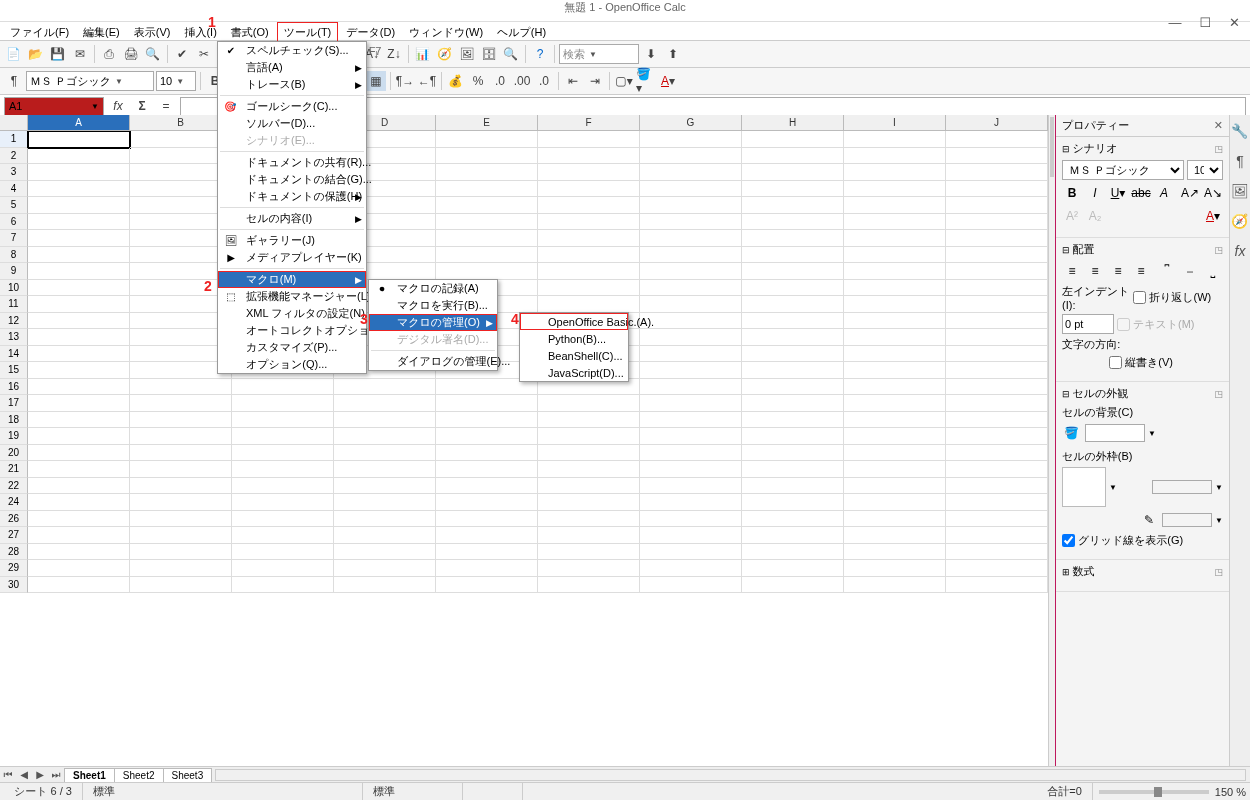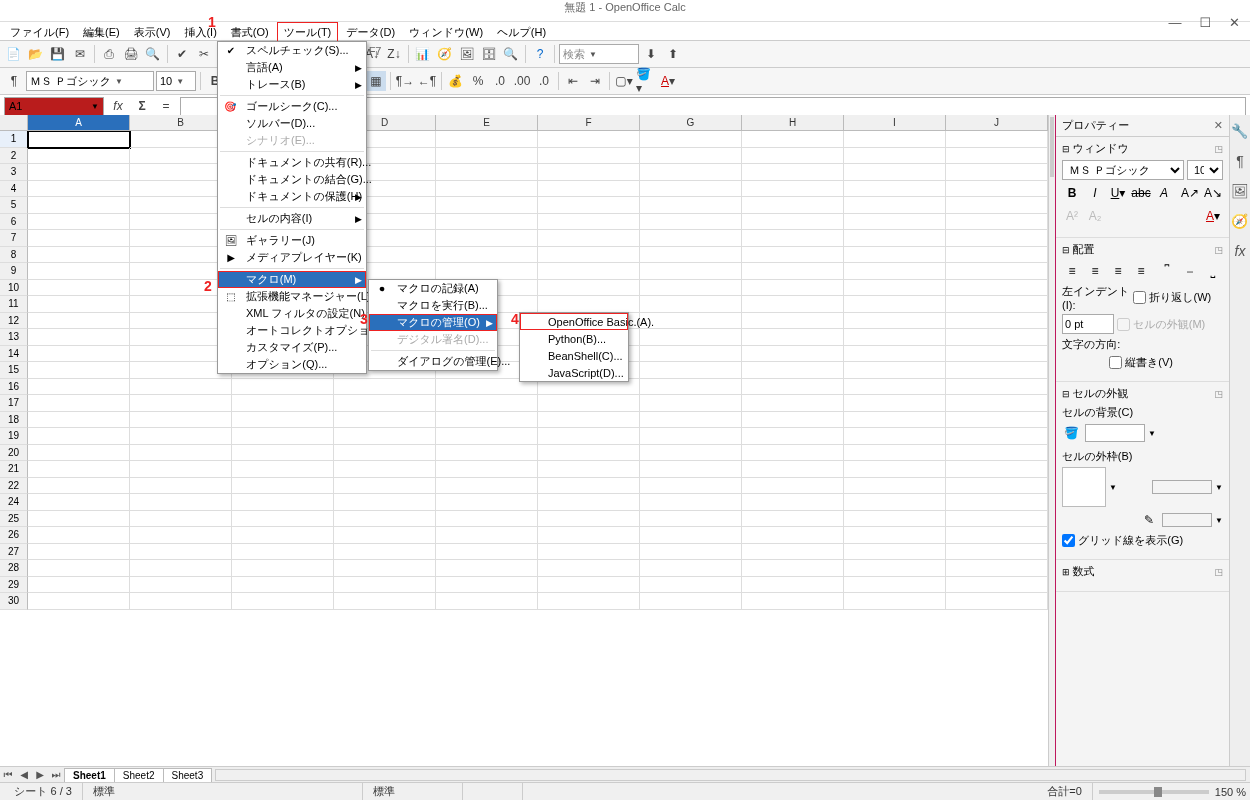--- a/index.html
+++ b/index.html
@@ -637,7 +637,7 @@
     <div class="sect">
       <div class="sect-title">
           <span class="tog">⊟</span>
-          <span>ウィンドウ</span>
+          <span>シナリオ</span>
           <span class="mini">◳</span>
         </div>
       <div class="row">

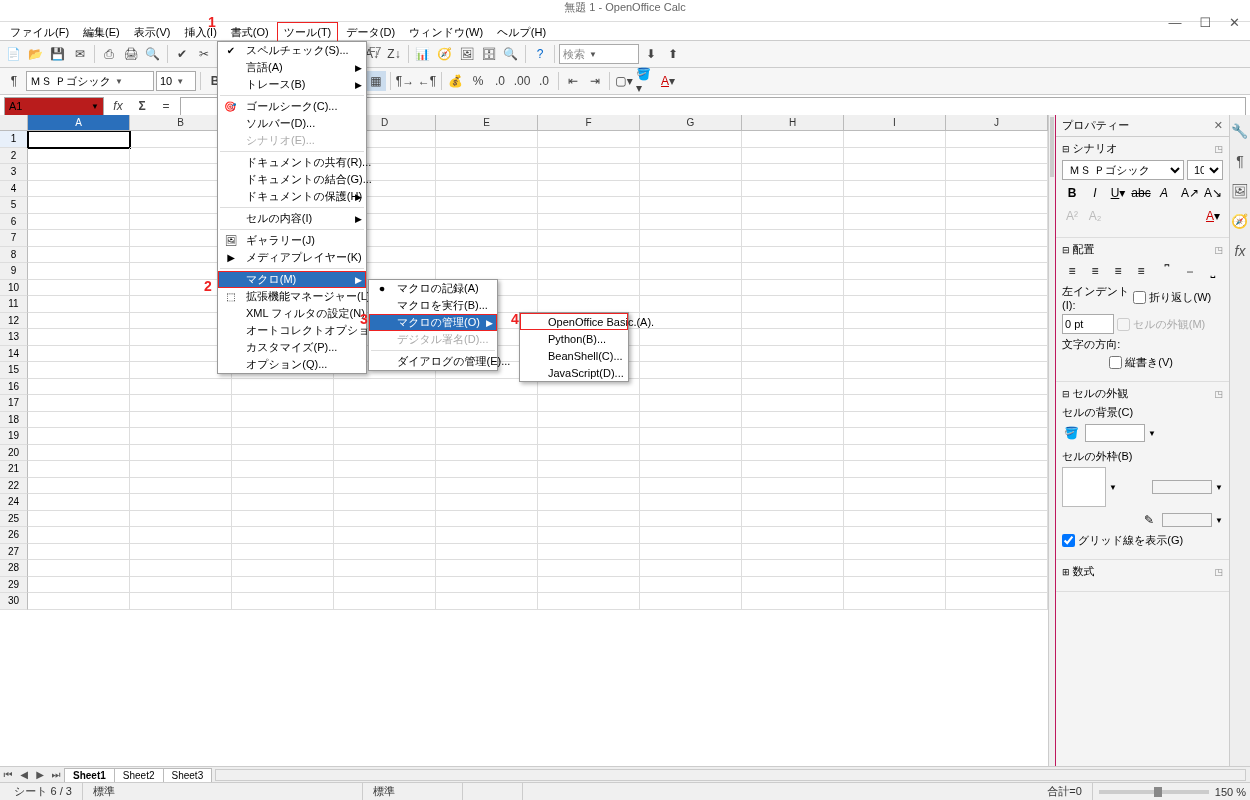--- a/index.html
+++ b/index.html
@@ -695,7 +695,7 @@
         <input type="text" style="width: 52px;" value="0 pt">
         <label class="ck" style="color:#aaa">
             <input type="checkbox" disabled="" style="">
-            <span>セルの外観(M)</span>
+            <span>テキスト(M)</span>
           </label>
       </div>
       <div class="row">

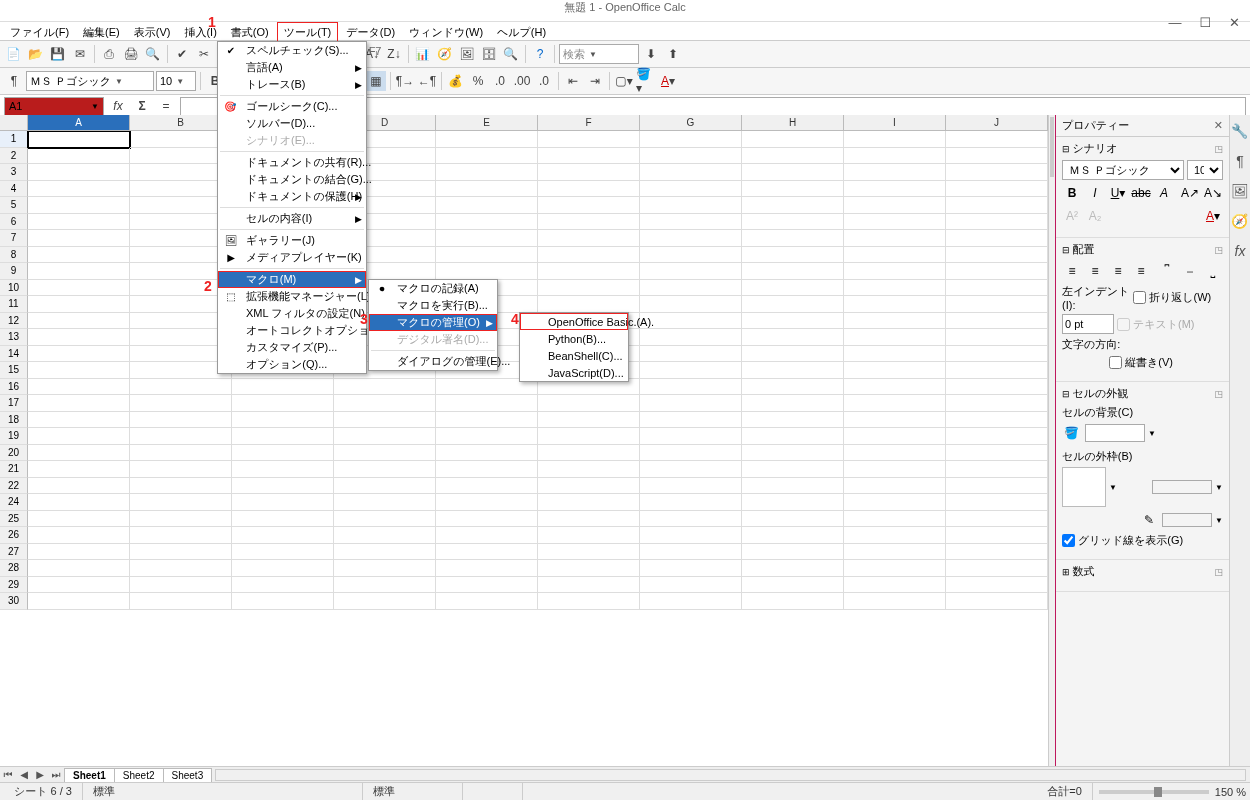--- a/index.html
+++ b/index.html
@@ -544,19 +544,6 @@
           <div class="cell"></div>
         </div>
         <div class="gridrow">
-          <div class="rowhead">25</div>
-          <div class="cell"></div>
-          <div class="cell"></div>
-          <div class="cell"></div>
-          <div class="cell"></div>
-          <div class="cell"></div>
-          <div class="cell"></div>
-          <div class="cell"></div>
-          <div class="cell"></div>
-          <div class="cell"></div>
-          <div class="cell"></div>
-        </div>
-        <div class="gridrow">
           <div class="rowhead">26</div>
           <div class="cell"></div>
           <div class="cell"></div>

